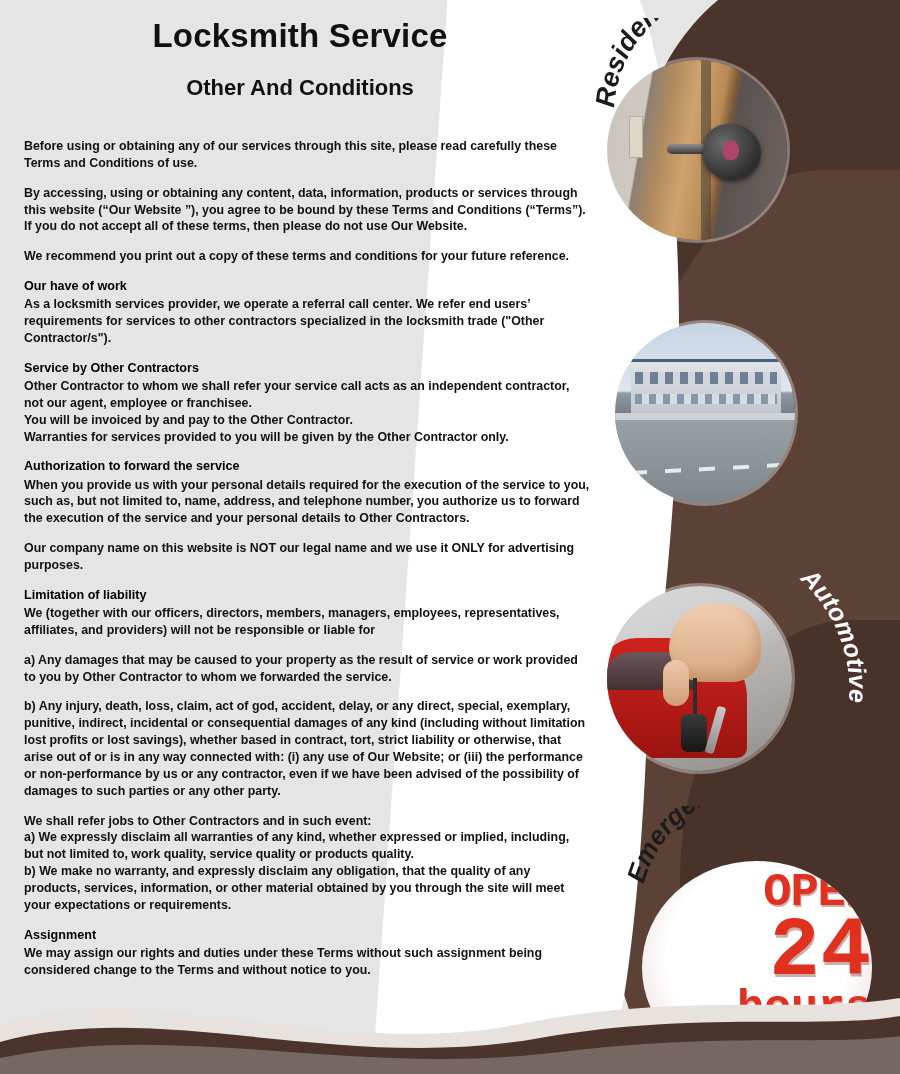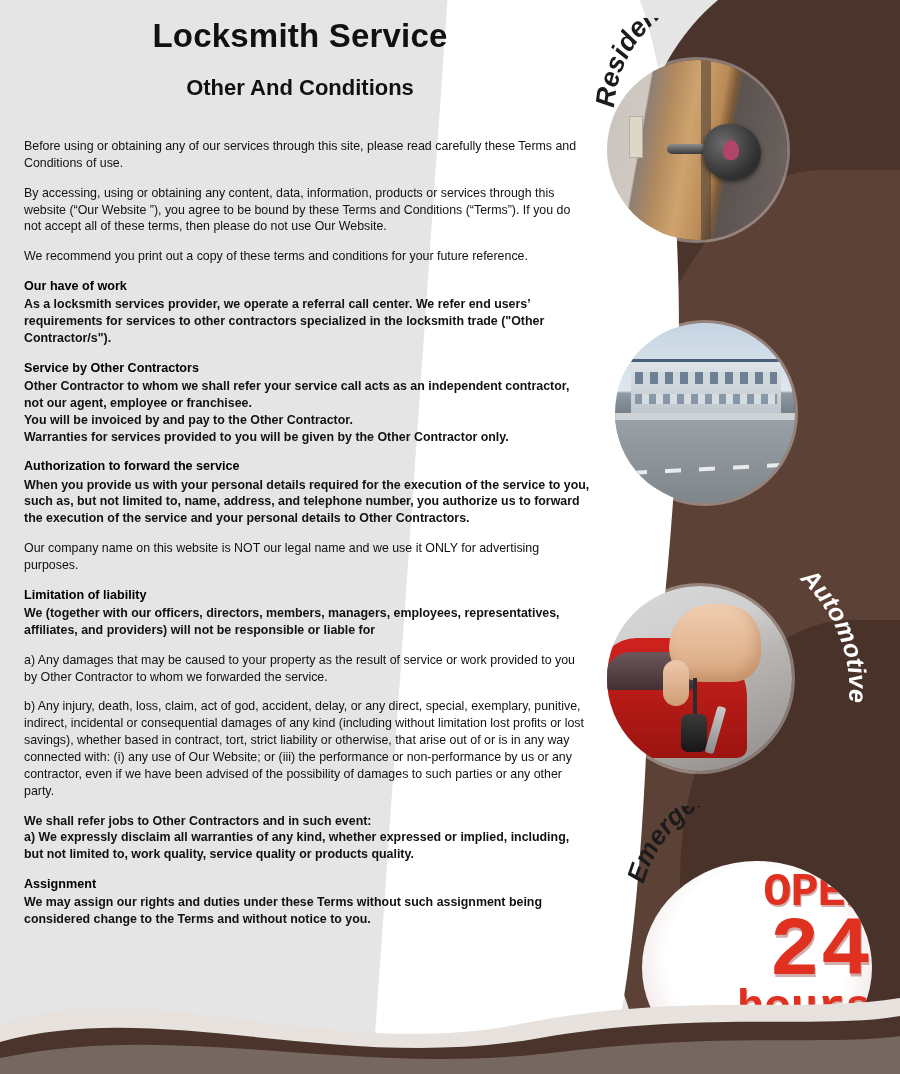--- a/index.html
+++ b/index.html
@@ -126,6 +126,7 @@
   }
   .para {
     margin: 0 0 13px 0;
+    font-weight: bold;
   }
   .sec-head {
     font-weight: bold;

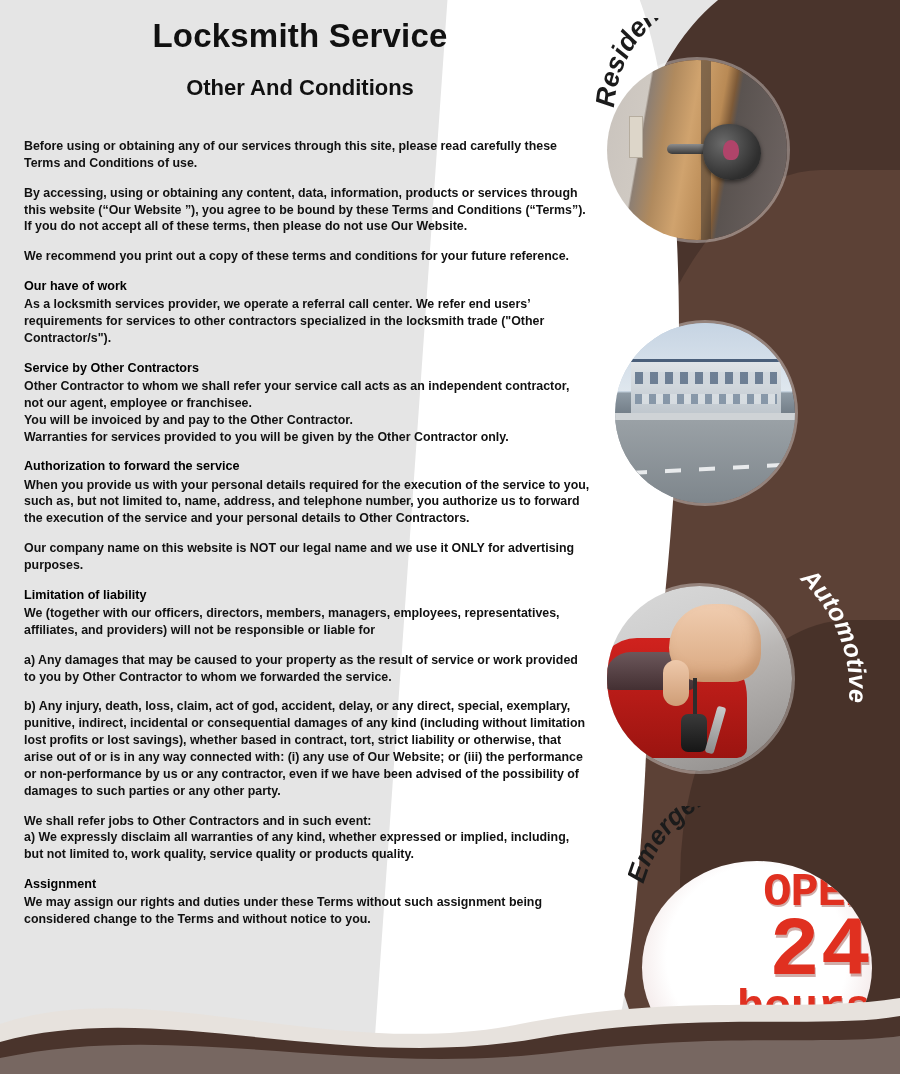--- a/index.html
+++ b/index.html
@@ -469,6 +469,7 @@
     <div class="sec">
       <span class="line">We shall refer jobs to Other Contractors and in such event:</span>
       <span class="line">a) We expressly disclaim all warranties of any kind, whether expressed or implied, including, but not limited to, work quality, service quality or products quality.</span>
+      <span class="line">b) We make no warranty, and expressly disclaim any obligation, that the quality of any products, services, information, or other material obtained by you through the site will meet your expectations or requirements.</span>
     </div>
 
     <div class="sec">

